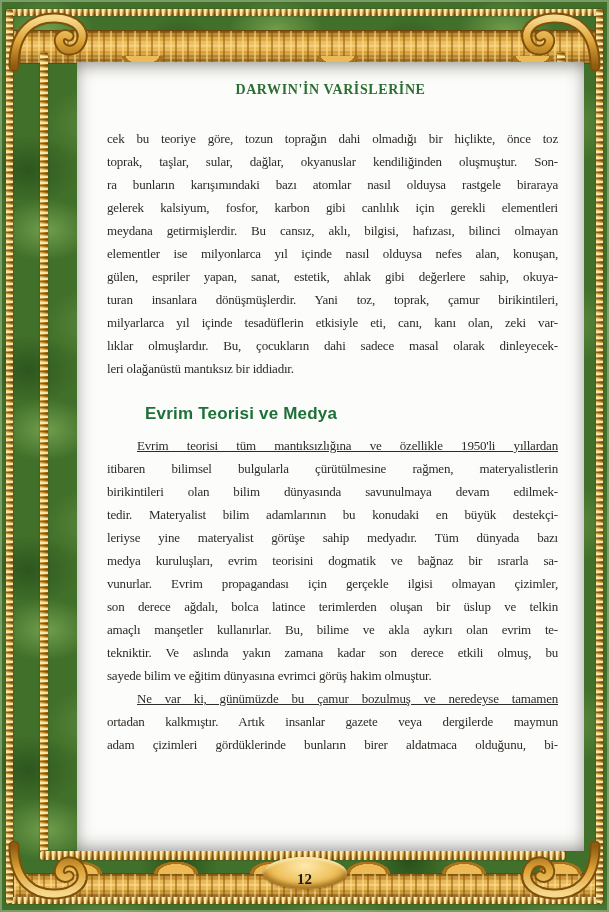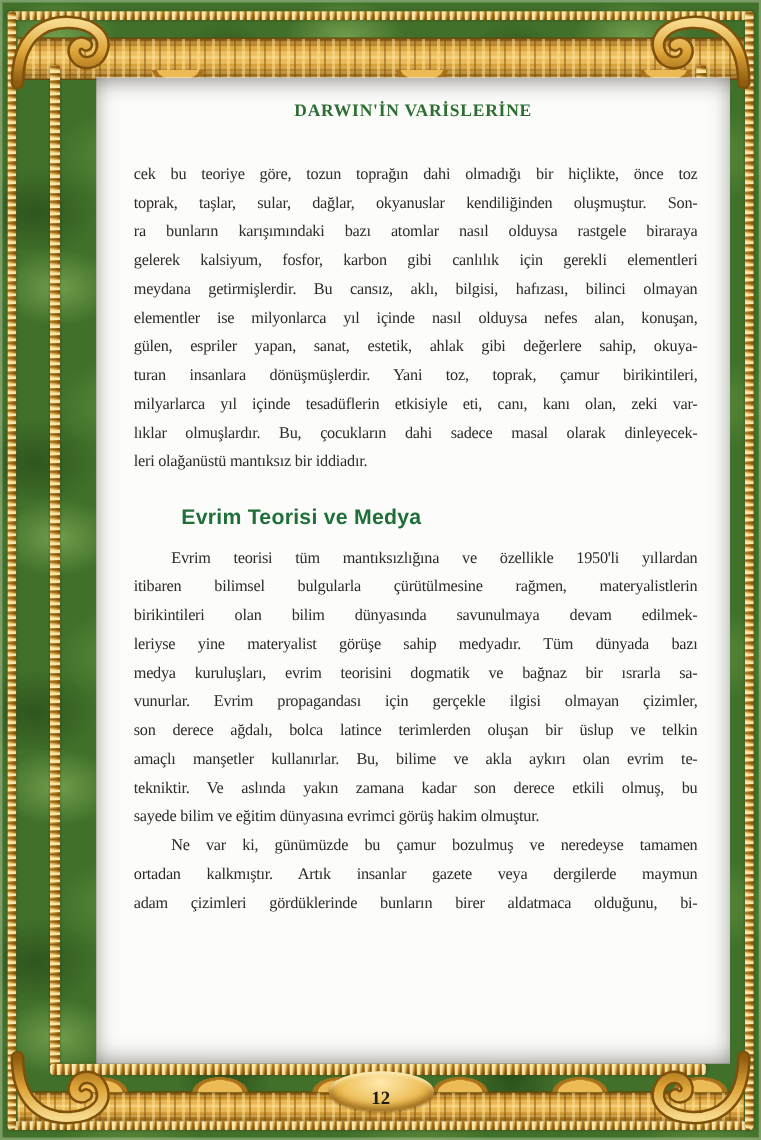--- a/index.html
+++ b/index.html
@@ -89,7 +89,7 @@
     white-space:nowrap; overflow:hidden;
   }
   .line.last { text-align-last:left; }
-  .indent .line:first-child { padding-left:30px; }
+  .indent .line:first-child { padding-left:30px;text-decoration:underline; }
   .section-heading {
     margin:24px 0 10px 38px;
     font-family:"Liberation Sans", sans-serif;

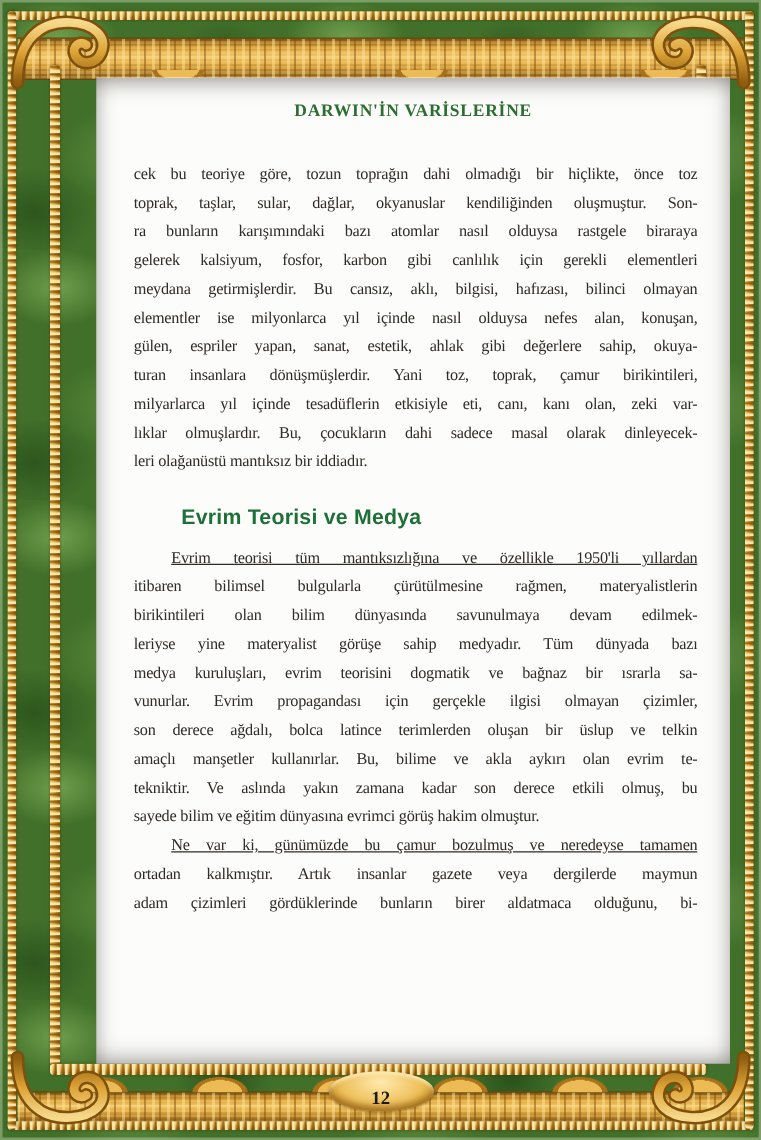--- a/index.html
+++ b/index.html
@@ -156,6 +156,7 @@
           <div class="line">Evrim teorisi tüm mantıksızlığına ve özellikle 1950'li yıllardan</div>
           <div class="line">itibaren bilimsel bulgularla çürütülmesine rağmen, materyalistlerin</div>
           <div class="line">birikintileri olan bilim dünyasında savunulmaya devam edilmek-</div>
+          <div class="line">tedir. Materyalist bilim adamlarının bu konudaki en büyük destekçi-</div>
           <div class="line">leriyse yine materyalist görüşe sahip medyadır. Tüm dünyada bazı</div>
           <div class="line">medya kuruluşları, evrim teorisini dogmatik ve bağnaz bir ısrarla sa-</div>
           <div class="line">vunurlar. Evrim propagandası için gerçekle ilgisi olmayan çizimler,</div>

